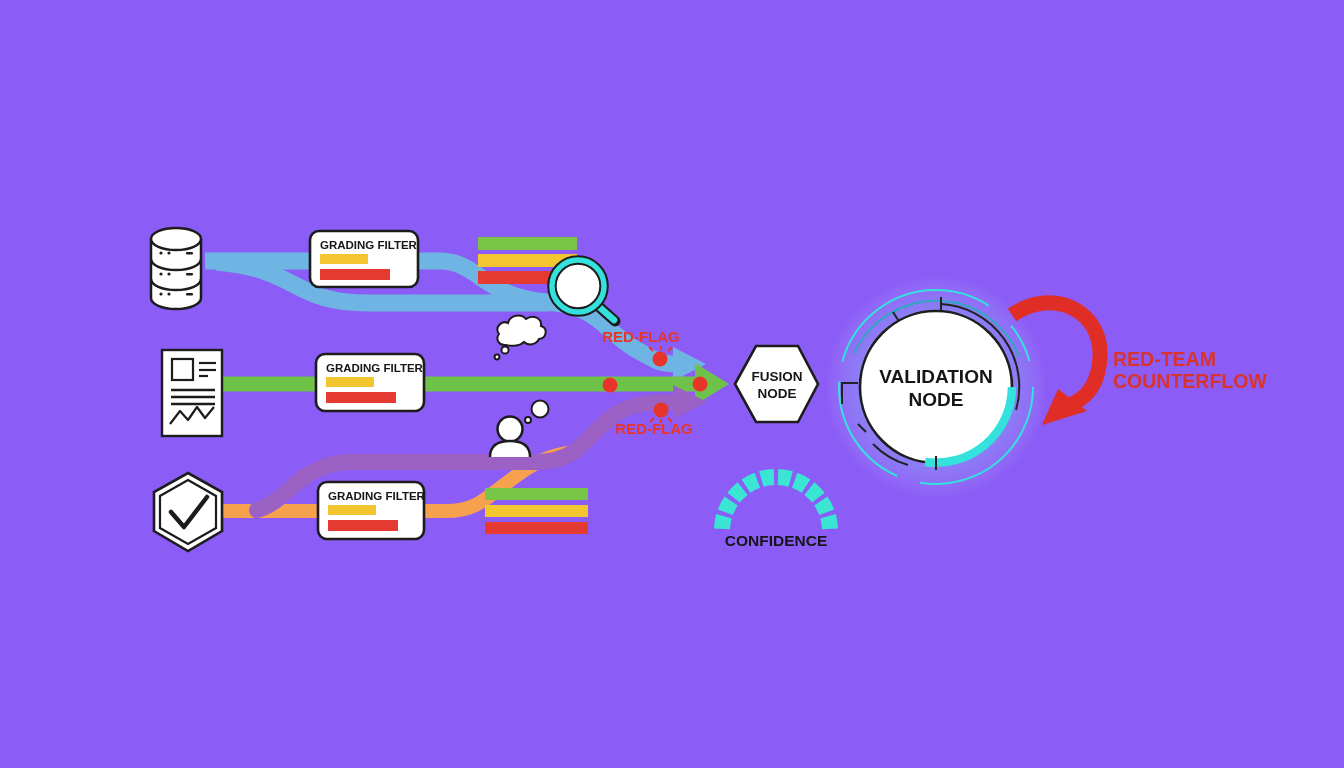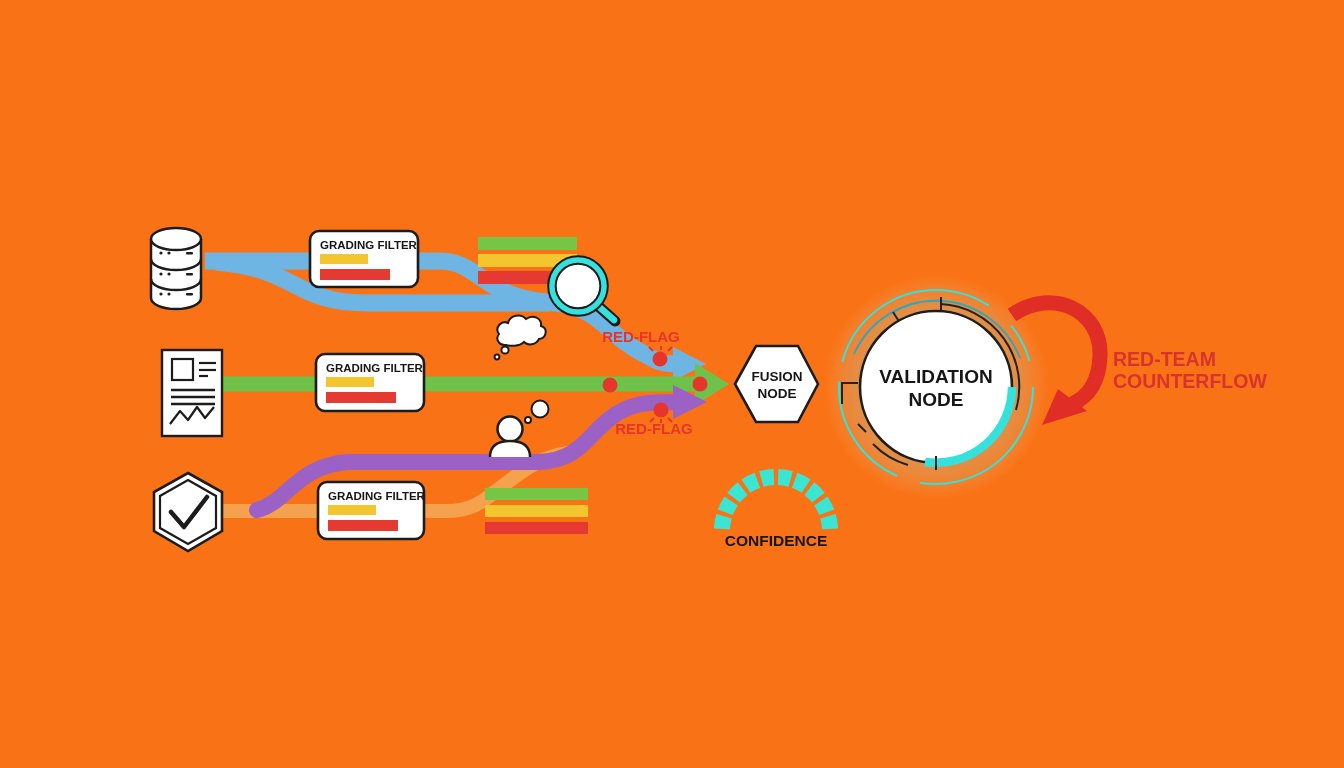--- a/index.html
+++ b/index.html
@@ -3,7 +3,7 @@
 <meta charset="utf-8">
 <style>
   html,body{margin:0;padding:0;background:#fff;}
-  .canvas{position:relative;width:1344px;height:768px;background:#f97316;overflow:hidden;
+  .canvas{position:relative;width:1344px;height:768px;background:#8b5cf6;overflow:hidden;
           font-family:"Liberation Sans",sans-serif;}
   svg{position:absolute;left:0;top:0;}
   text{font-family:"Liberation Sans",sans-serif;}

